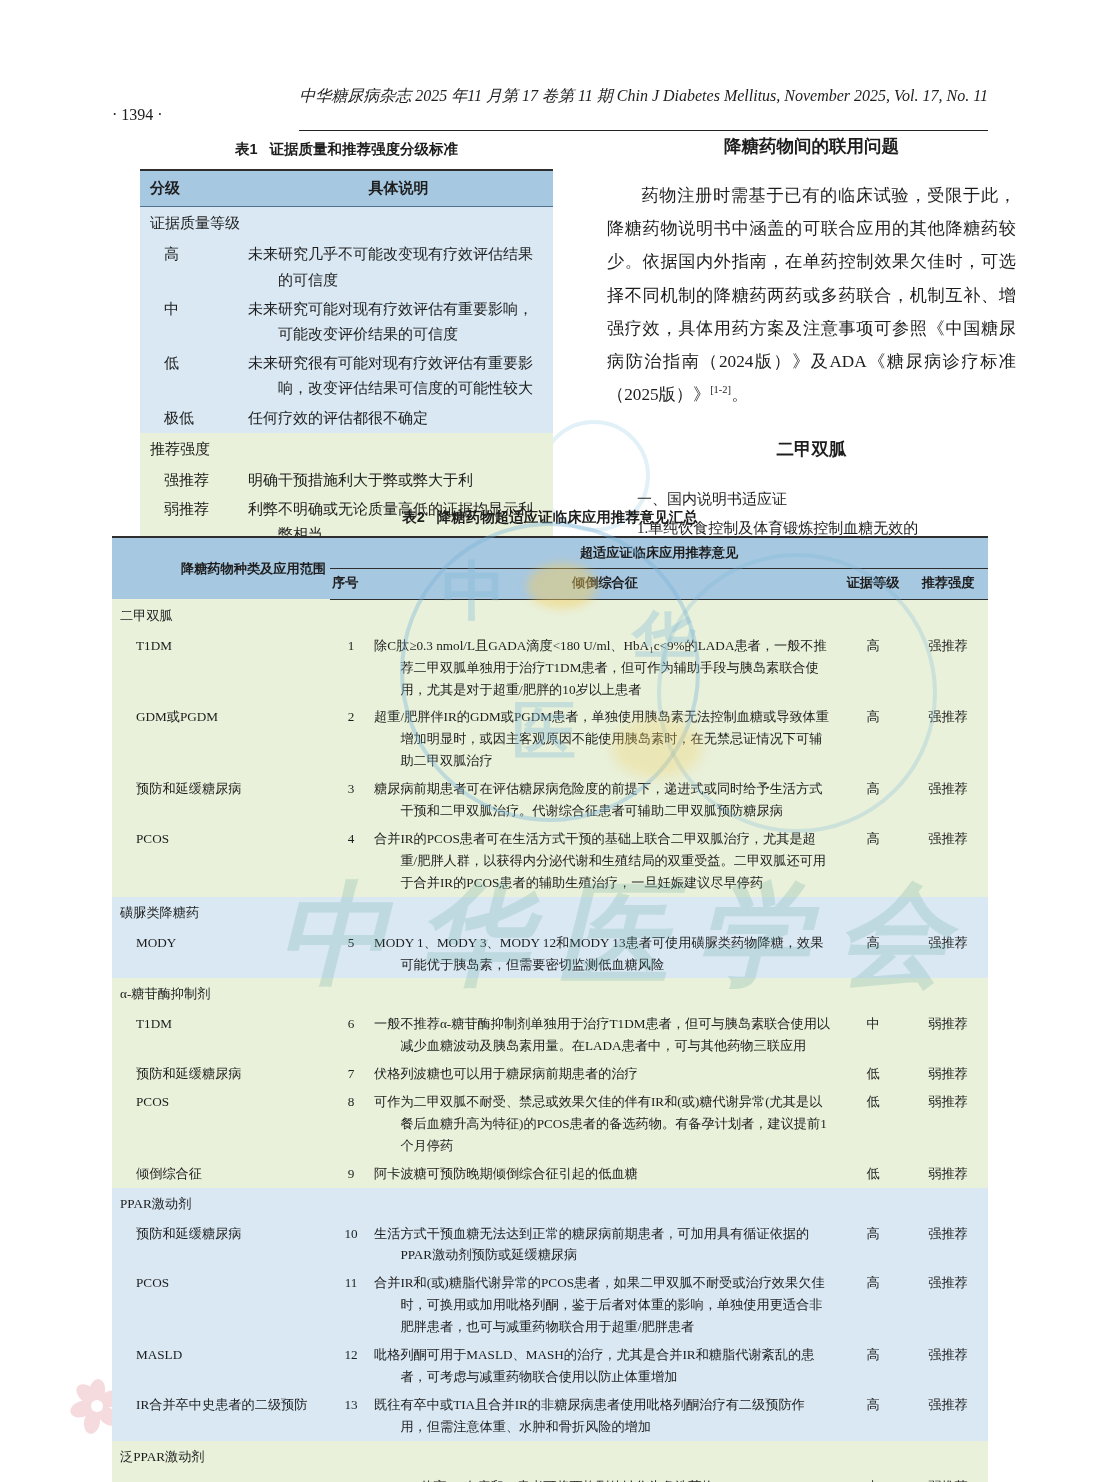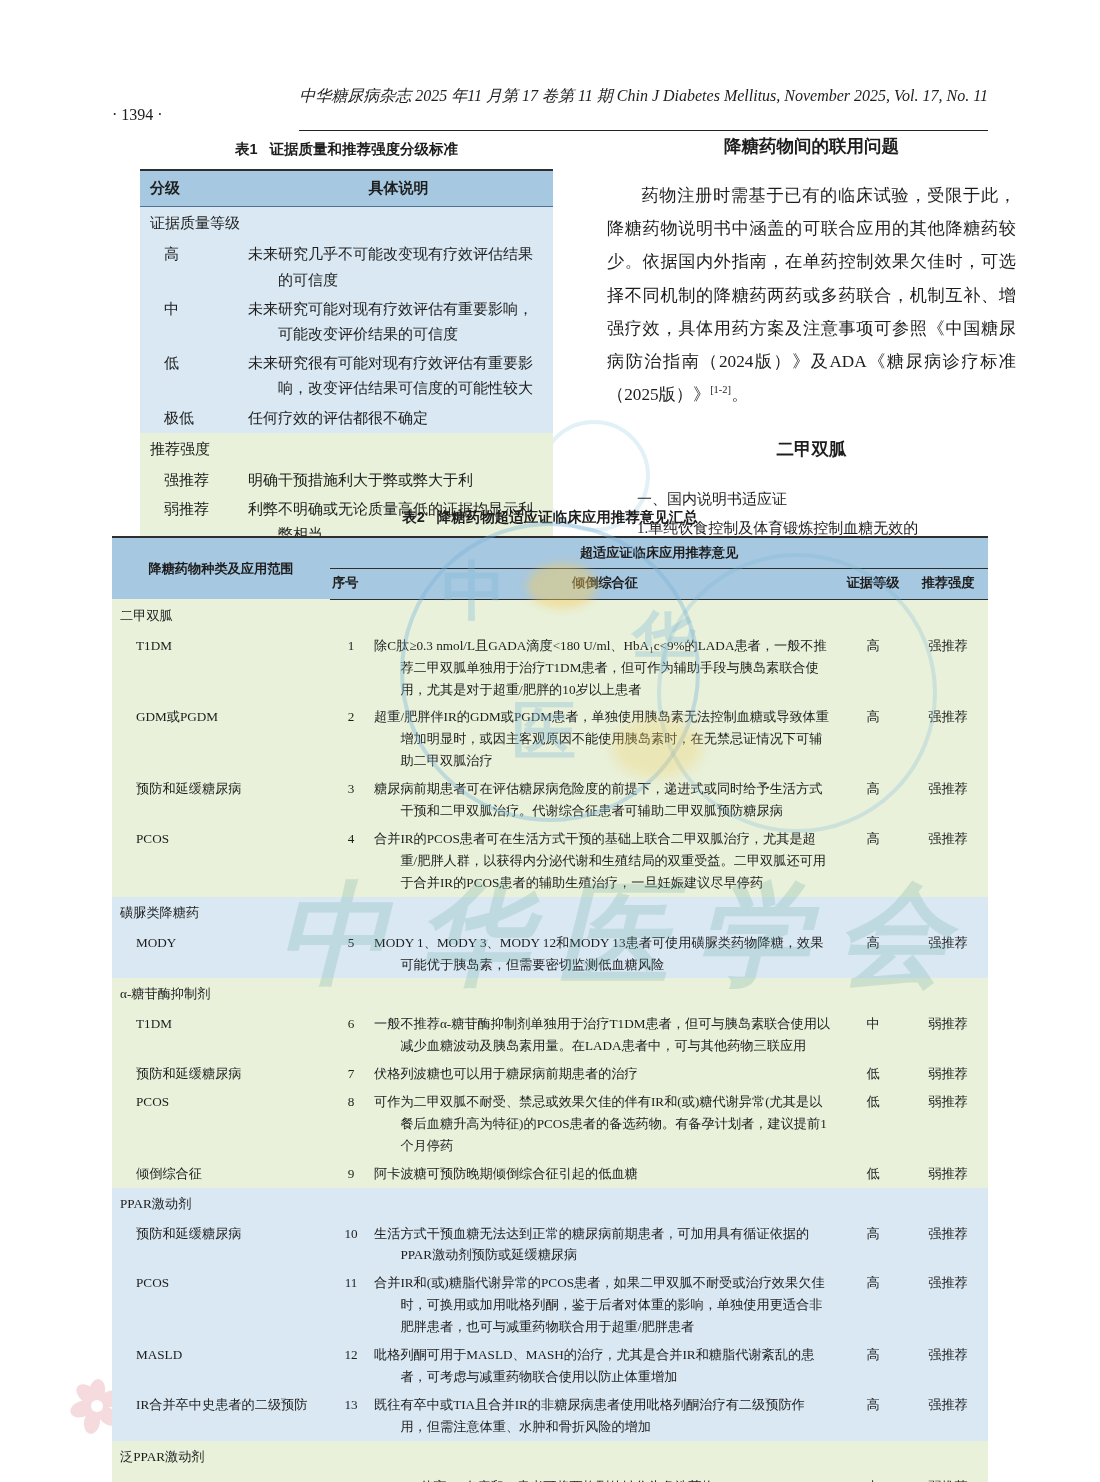--- a/index.html
+++ b/index.html
@@ -94,7 +94,7 @@
   table.t2 col.c-ev    { width: 70px; }
   table.t2 col.c-st    { width: 80px; }
   table.t2 thead th { background: #a7c8e1; font-weight: bold; padding: 4px 4px; }
-  th.h-left { text-align: center; vertical-align: middle; padding-left: 8px; margin-left: 6px; }
+  th.h-left { text-align: right; vertical-align: middle; padding-left: 8px; margin-left: 6px; }
   th.h-span { text-align: center; border-bottom: 1.1px solid #2e2e2e; padding: 6px 0 5px 0; }
   table.t2 thead tr.sub th { border-bottom: 1.6px solid #2e2e2e; padding: 3px 2px 5px 2px; }
   th.h-num { text-align: left; padding-left: 4px; }

